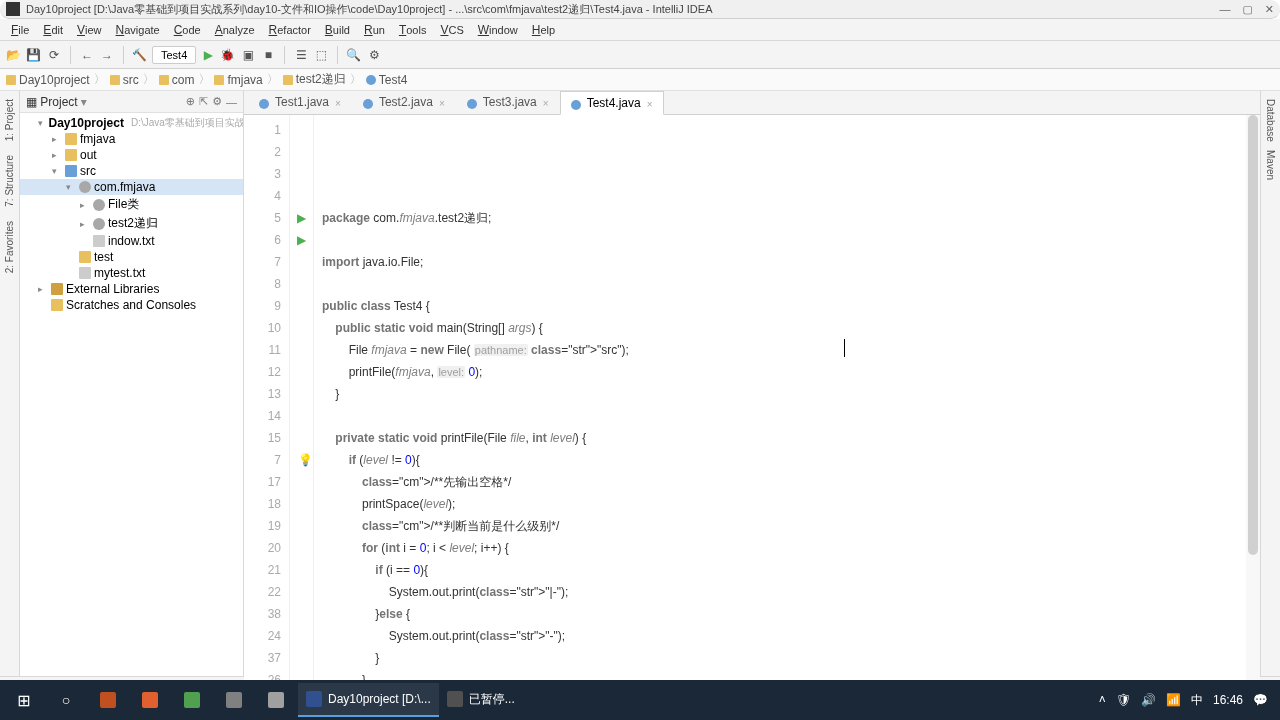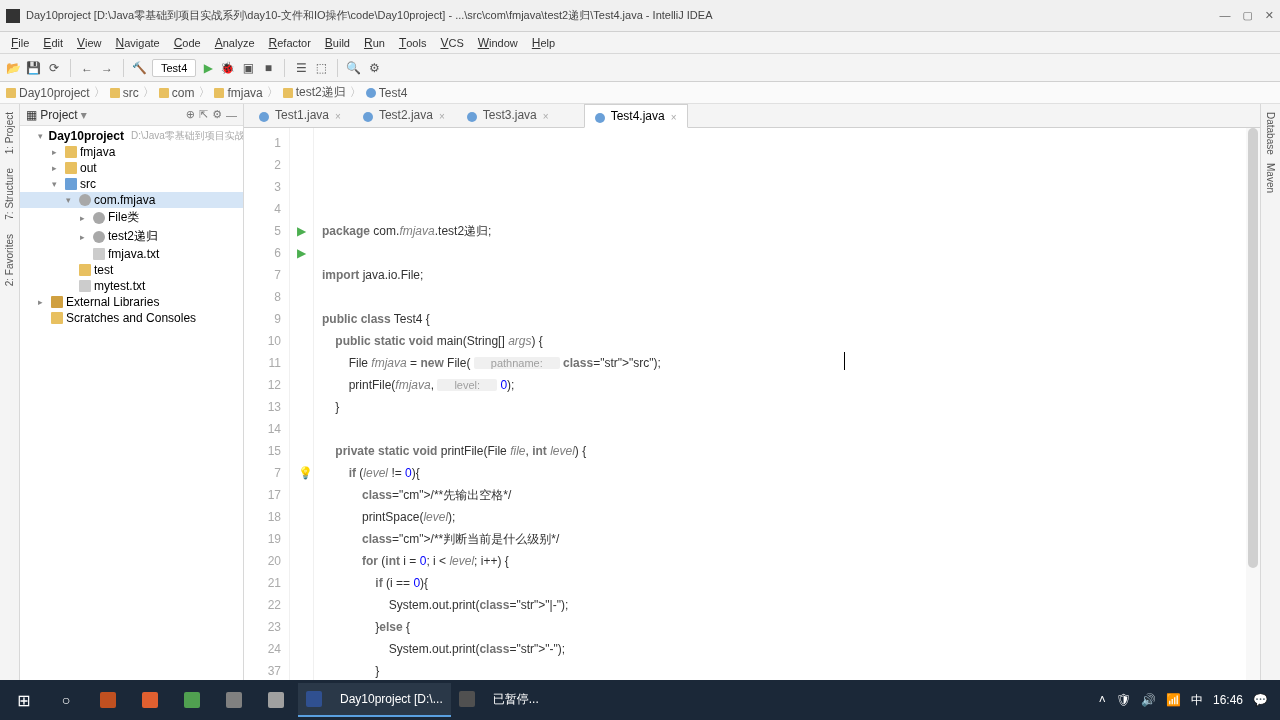--- a/index.html
+++ b/index.html
@@ -4,7 +4,7 @@
 <style>
 * { margin: 0; padding: 0; box-sizing: border-box; font-family: "Segoe UI", Arial, sans-serif; font-size: 12px; }
 body { background: #fff; width: 1280px; height: 720px; overflow: hidden; position: relative; }
-.titlebar { height: 32px; background: #f0f0f0; display: flex; align-items: center; padding: 0 6px; border-bottom: 1px solid #d0d0d0; }
+.titlebar { height: 19px; background: #f0f0f0; display: flex; align-items: center; padding: 0 6px; border-bottom: 1px solid #d0d0d0; border-radius: 11px; }
 .titlebar .icon { width: 14px; height: 14px; background: #333; margin-right: 6px; }
 .titlebar .title { flex: 1; font-size: 11px; color: #444; }
 .titlebar .winbtns { display: flex; gap: 12px; color: #666; }

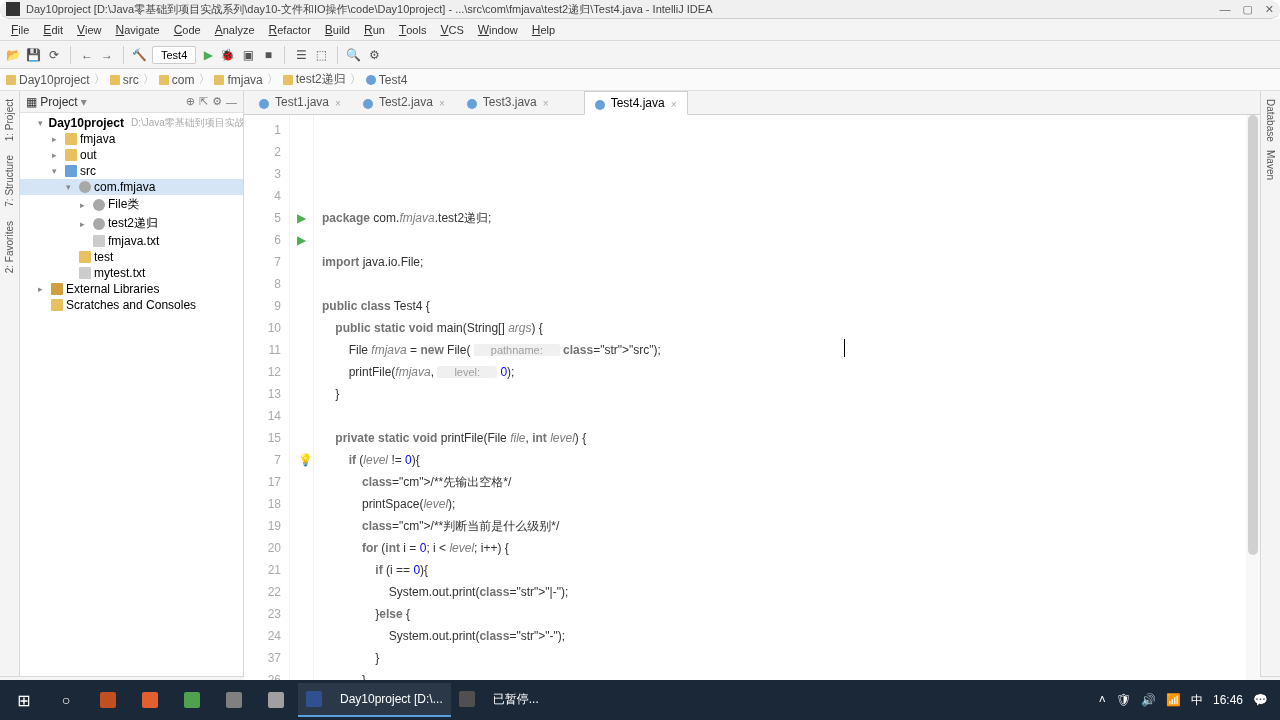--- a/index.html
+++ b/index.html
@@ -45,7 +45,7 @@
 .editor-area { flex: 1; display: flex; flex-direction: column; }
 .editor-tabs { height: 24px; background: #f4f4f4; display: flex; align-items: end; padding-left: 4px; border-bottom: 1px solid #d0d0d0; }
 .editor-tab { padding: 4px 10px; font-size: 11px; color: #555; display: flex; align-items: flex-end; gap: 6px; border: 1px solid transparent; cursor: pointer; }
-.editor-tab.active { background: #fff; border: 1px solid #d0d0d0; border-bottom: 1px solid #fff; margin-bottom: -1px; color: #000; margin-left: 24px; }
+.editor-tab.active { background: #fff; border: 1px solid #d0d0d0; border-bottom: 1px solid #fff; margin-bottom: -1px; color: #000; }
 .editor-tab .file-ico { width: 10px; height: 10px; background: #6aa0d8; border-radius: 50%; display: inline-block; }
 .editor-tab .close { color: #aaa; font-size: 10px; }
 .code-area { flex: 1; display: flex; background: #fff; position: relative; font-family: "Consolas", monospace; font-size: 13px; }

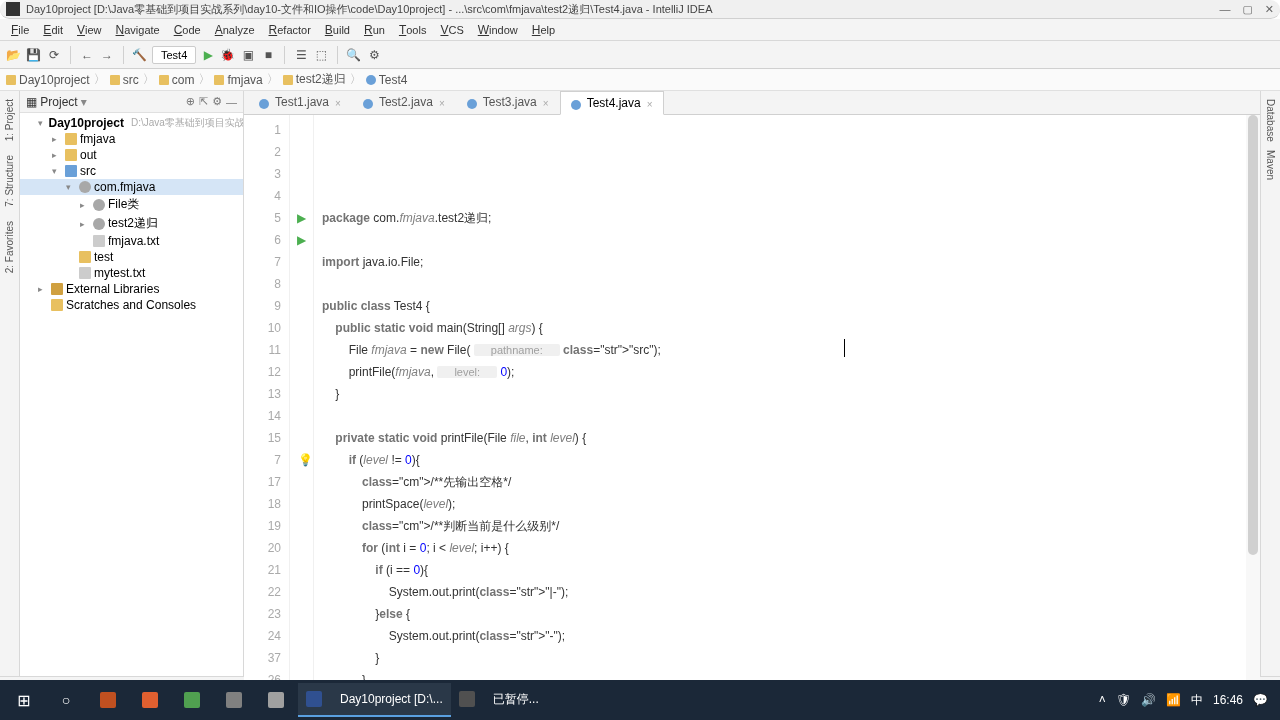--- a/index.html
+++ b/index.html
@@ -217,7 +217,7 @@
           <div class="tree-item ind-4">
             <span class="arrow"></span>
             <span class="ticon file"></span>
-            <span class="name">fmjava.txt</span>
+            <span class="name">indow.txt</span>
           </div>
           <div class="tree-item ind-3">
             <span class="arrow"></span>

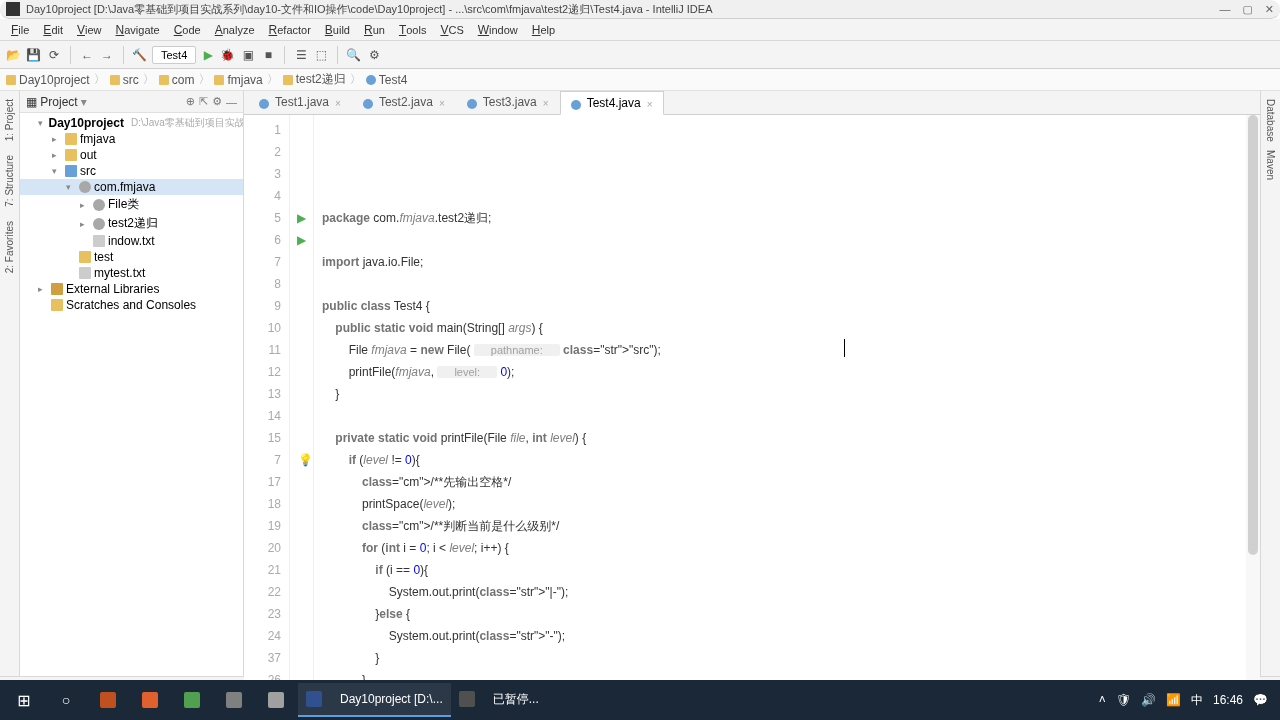--- a/index.html
+++ b/index.html
@@ -57,7 +57,7 @@
 .cls { color: #333; }
 .param { color: #808080; font-style: italic; }
 .num { color: #0000ff; }
-.hint { color: #a0a0a0; background: #f0f0f0; font-style: normal; padding: 0 17px; border-radius: 2px; font-size: 11px; }
+.hint { color: #a0a0a0; background: #f0f0f0; font-style: normal; padding: 0 1px; border-radius: 2px; font-size: 11px; }
 .scrollbar-track { width: 14px; background: #f8f8f8; position: relative; }
 .scrollbar-thumb { position: absolute; top: 0; width: 10px; left: 2px; height: 440px; background: #d0d0d0; border-radius: 5px; }
 .bottom-tabs { height: 22px; background: #f4f4f4; border-top: 1px solid #d8d8d8; display: flex; align-items: center; padding: 0 6px; gap: 8px; font-size: 11px; color: #555; }

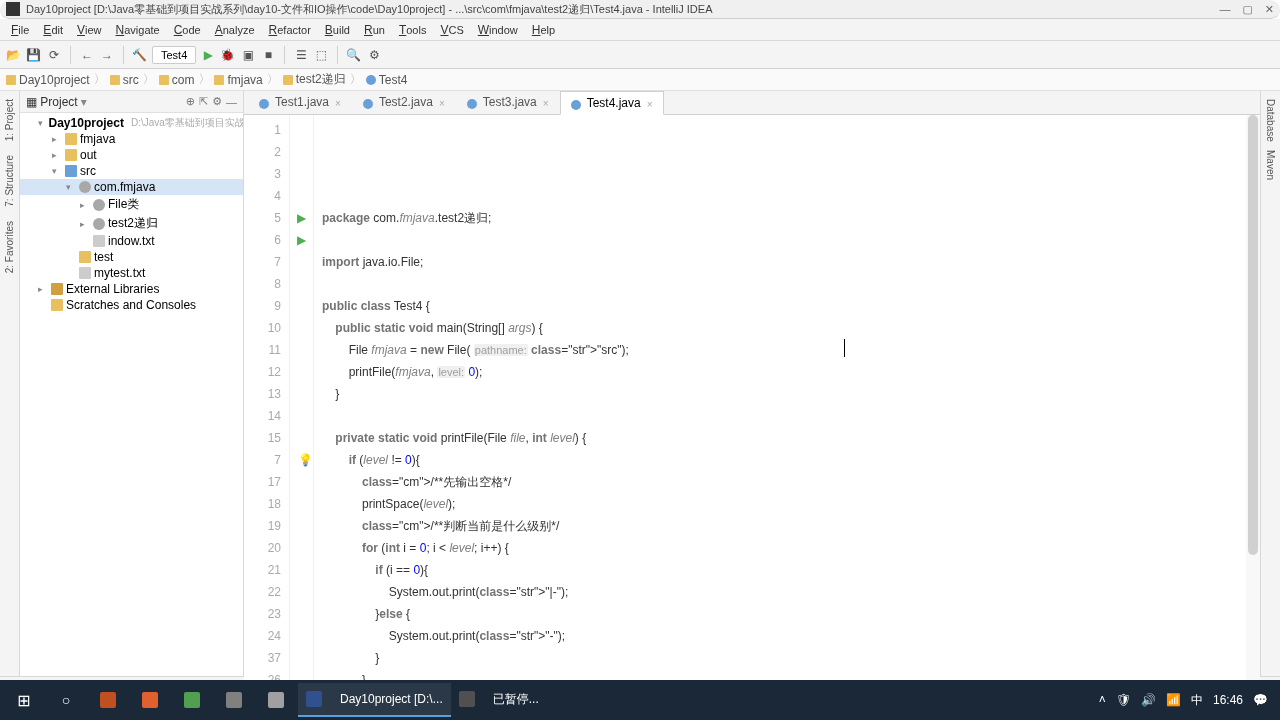--- a/index.html
+++ b/index.html
@@ -290,7 +290,7 @@
           <div>20</div>
           <div>21</div>
           <div>22</div>
-          <div>23</div>
+          <div>38</div>
           <div>24</div>
           <div>37</div>
           <div>26</div>

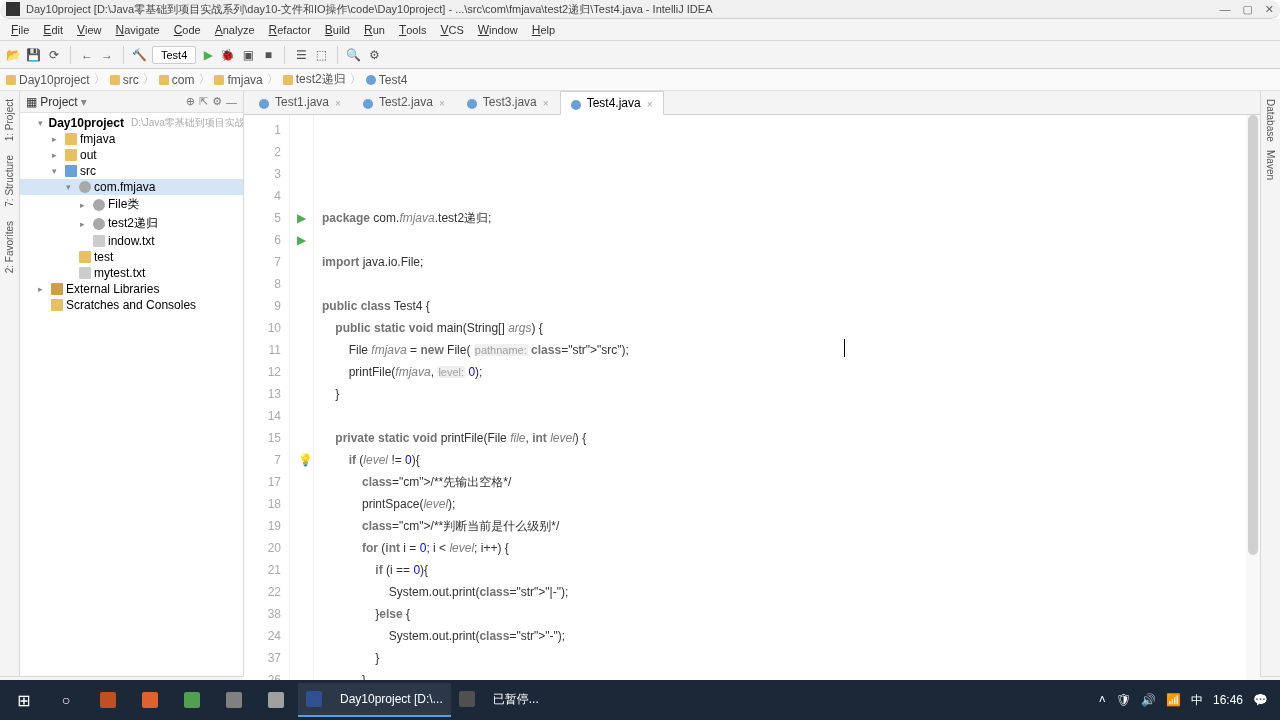--- a/index.html
+++ b/index.html
@@ -68,7 +68,7 @@
 .statusbar .status-r { display: flex; gap: 12px; }
 .taskbar { height: 40px; background: #1b2838; display: flex; align-items: center; padding: 0 4px; gap: 2px; position: absolute; bottom: 0; width: 100%; }
 .taskbar .tb-item { width: 40px; height: 34px; display: flex; align-items: center; justify-content: center; color: #fff; font-size: 14px; }
-.taskbar .tb-app { height: 34px; display: flex; align-items: center; gap: 18px; padding: 0 8px; color: #fff; font-size: 11px; border-bottom: 2px solid transparent; }
+.taskbar .tb-app { height: 34px; display: flex; align-items: center; gap: 6px; padding: 0 8px; color: #fff; font-size: 11px; border-bottom: 2px solid transparent; }
 .taskbar .tb-app.active { background: #2a3848; border-bottom: 2px solid #5aa0e0; }
 .taskbar .tb-tray { margin-left: auto; display: flex; align-items: center; gap: 10px; color: #fff; font-size: 11px; padding-right: 8px; }
 .tb-ico { width: 16px; height: 16px; display: inline-block; border-radius: 2px; }

